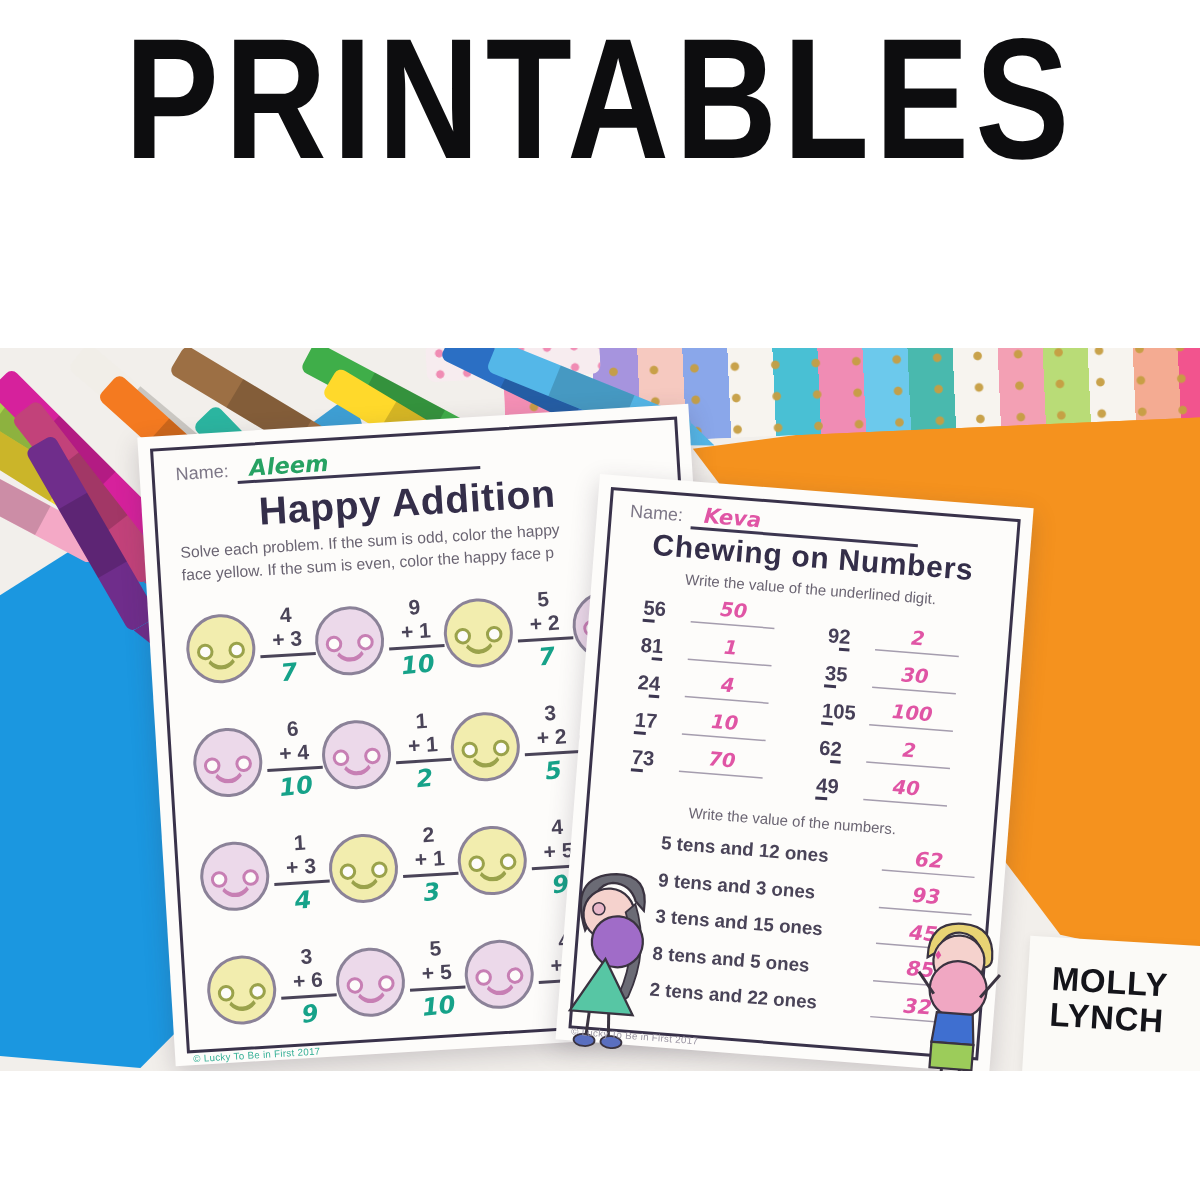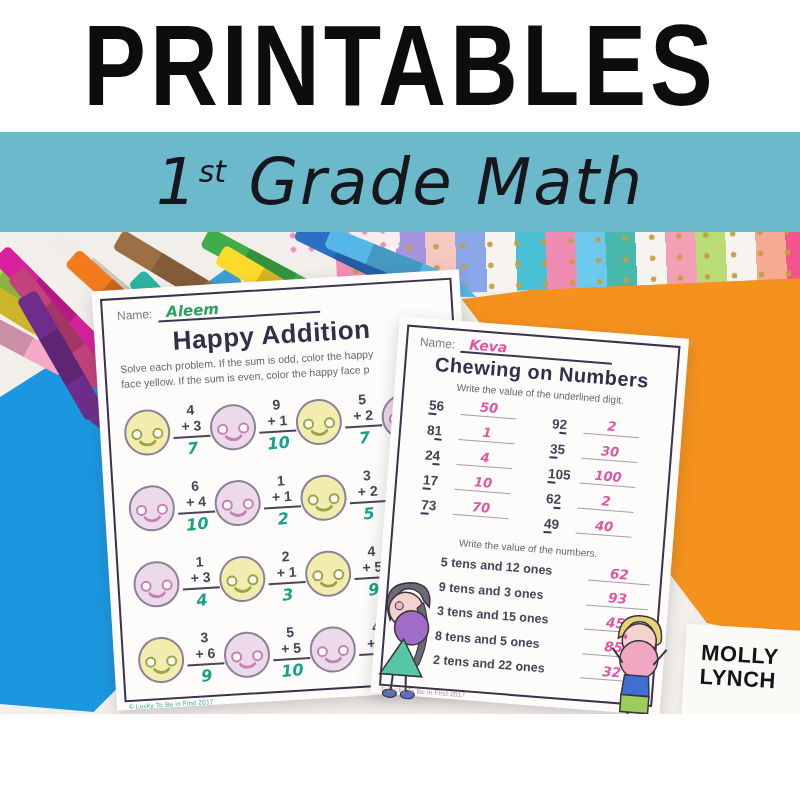--- a/index.html
+++ b/index.html
@@ -139,9 +139,6 @@
     <div class="printables">PRINTABLES</div>
   </div>
 
-  <div class="banner-sub">
-    <div class="subtitle"><span>1</span><sup>st</sup><span> Grade Math</span></div>
-  </div>
 
   <div class="photo">
 

